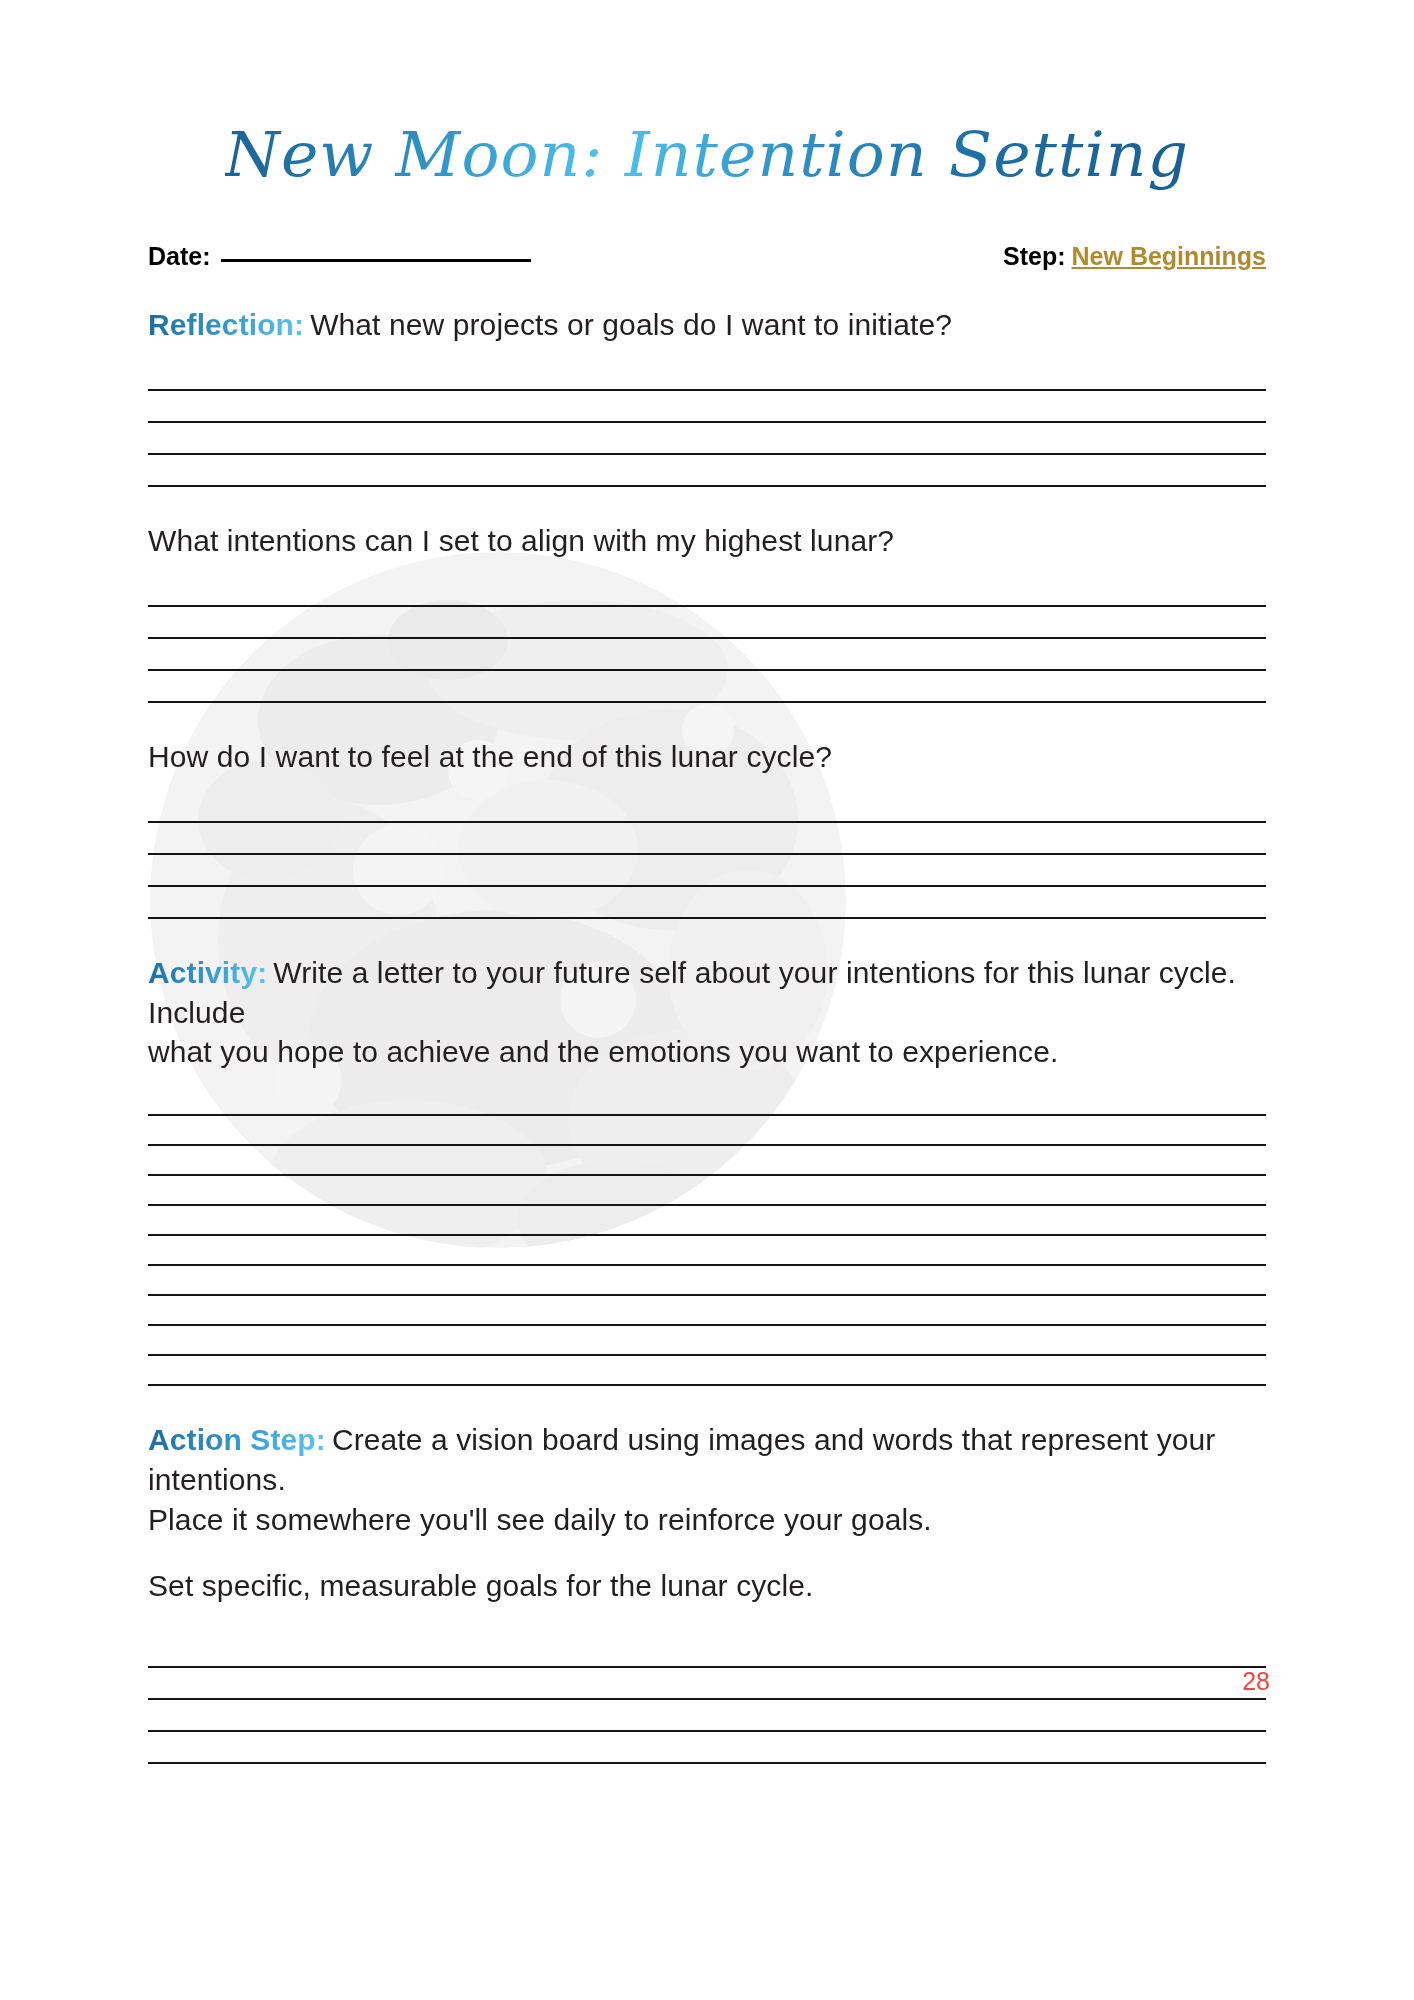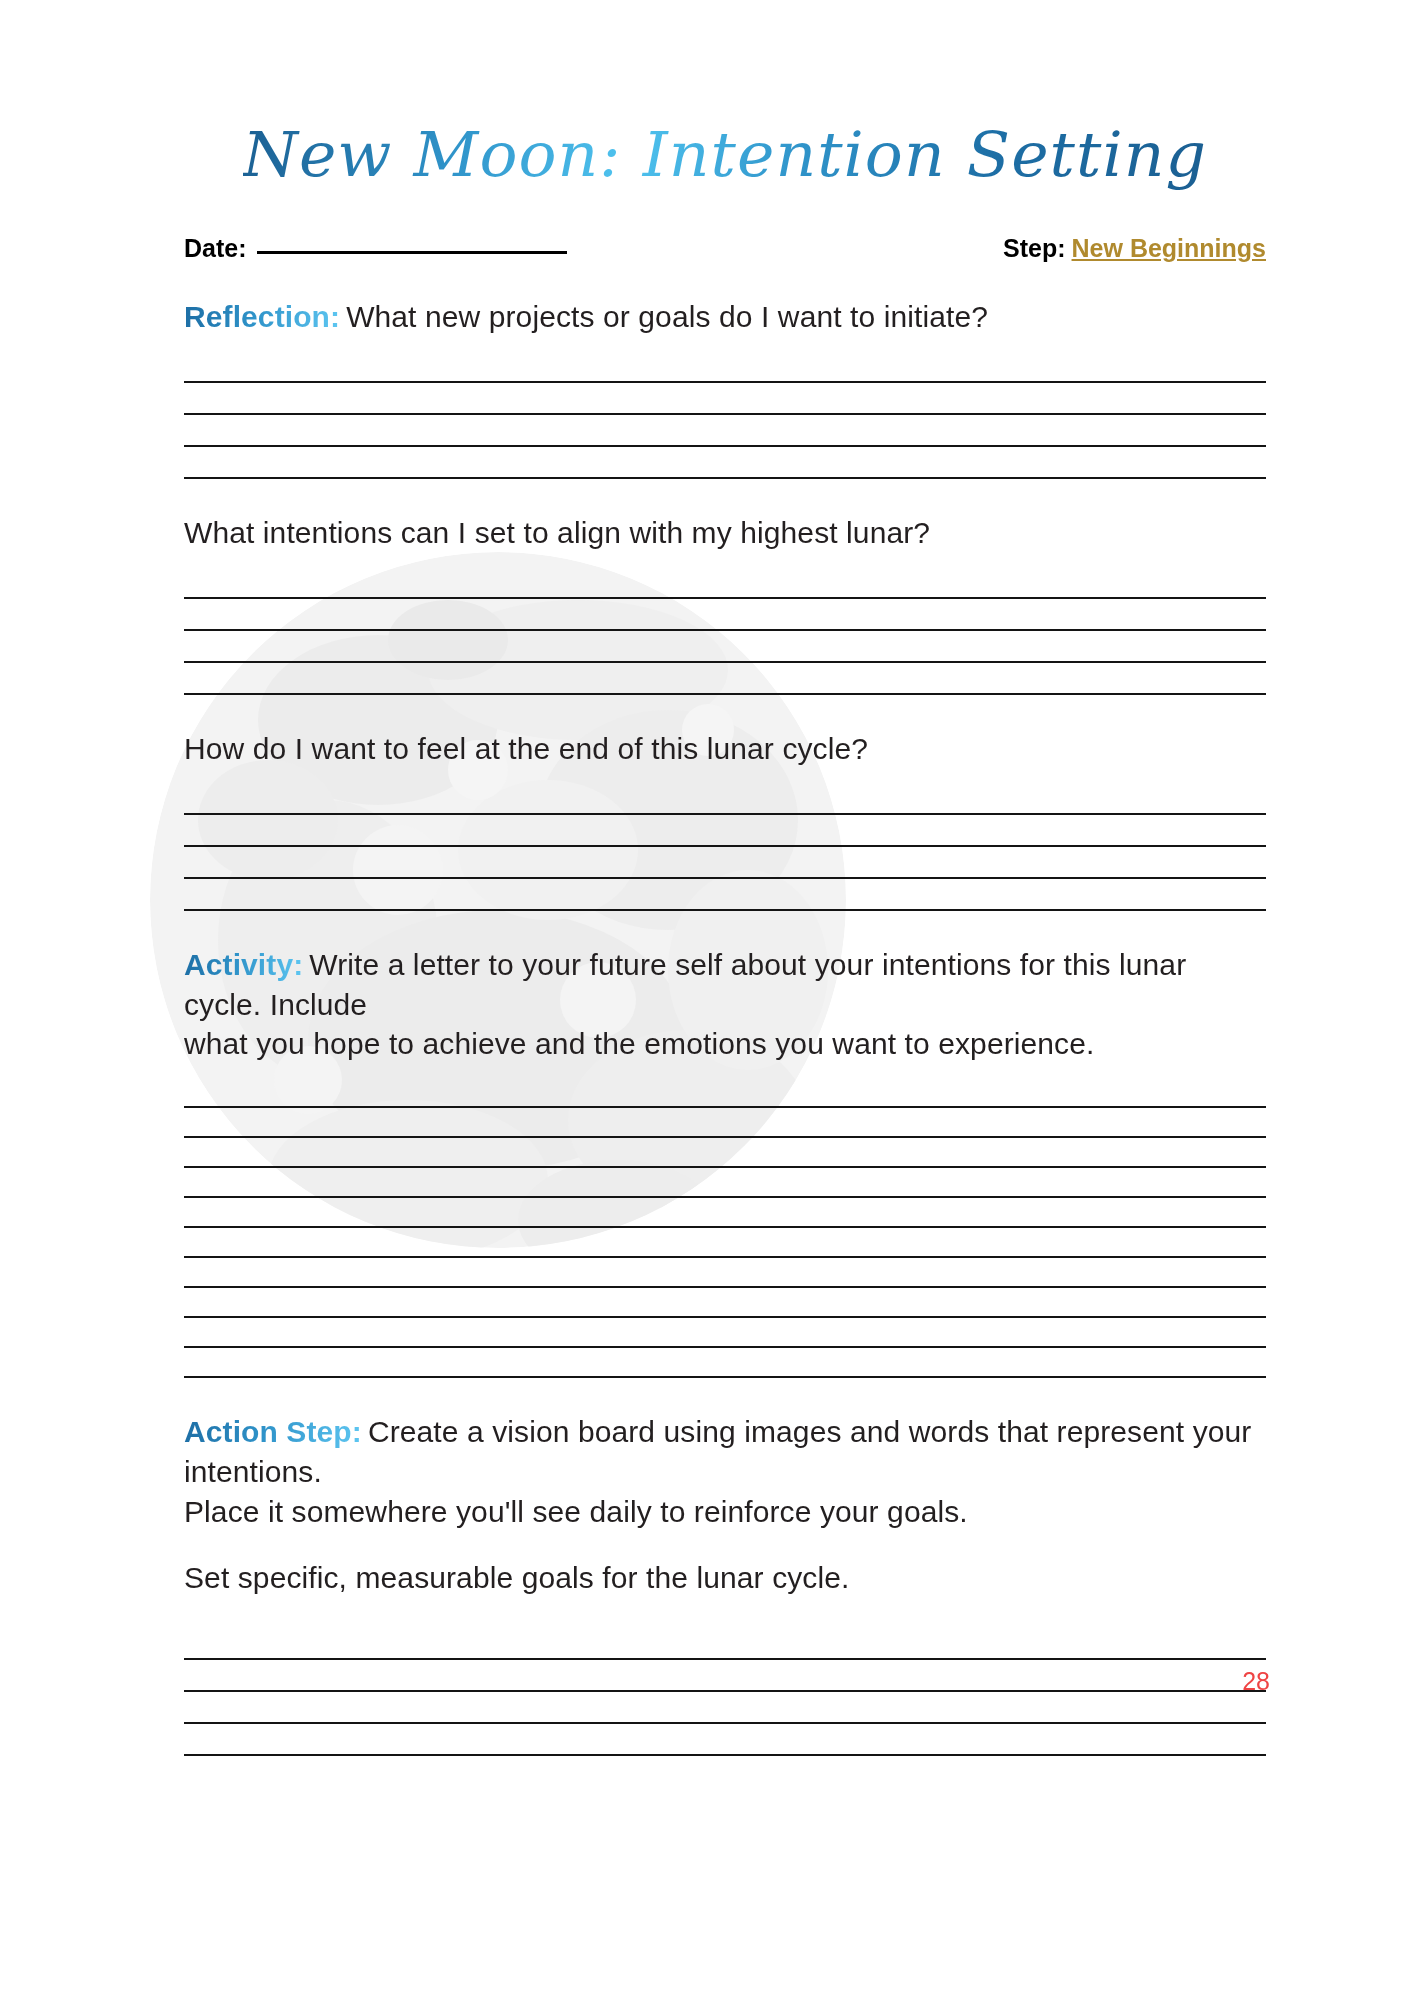--- a/index.html
+++ b/index.html
@@ -15,7 +15,6 @@
     font-family: "Liberation Sans", sans-serif;
     overflow: hidden;
     box-sizing: border-box;
-    padding-left: 36px;
   }
 
   

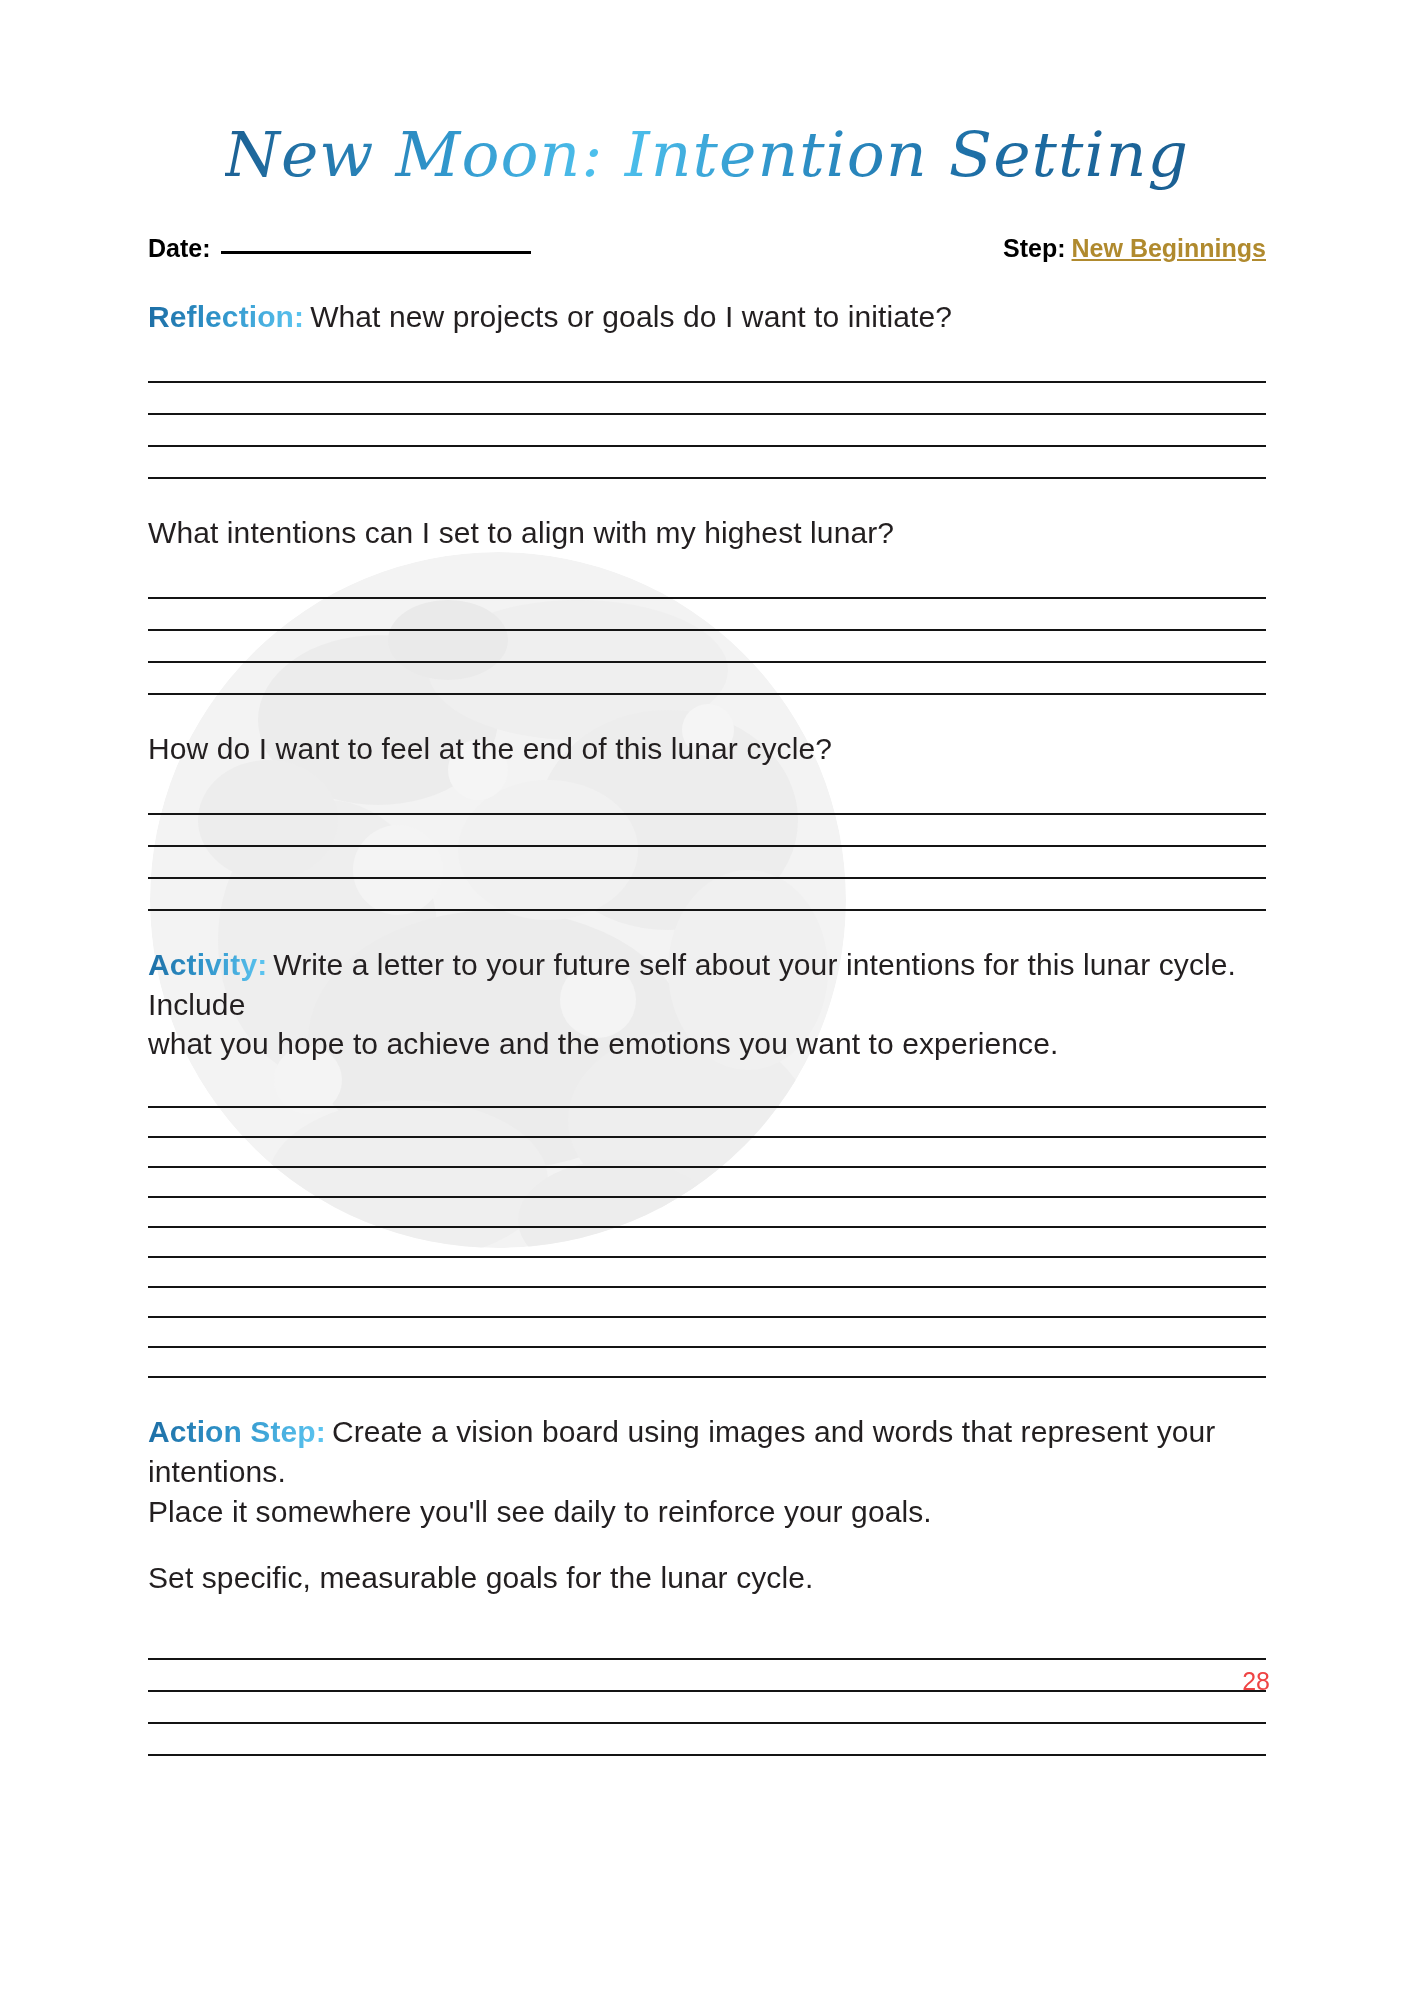--- a/index.html
+++ b/index.html
@@ -63,7 +63,7 @@
     display: flex;
     align-items: flex-end;
     justify-content: space-between;
-    margin-top: 24px;
+    margin-top: 32px;
   }
   .date-group {
     display: flex;

